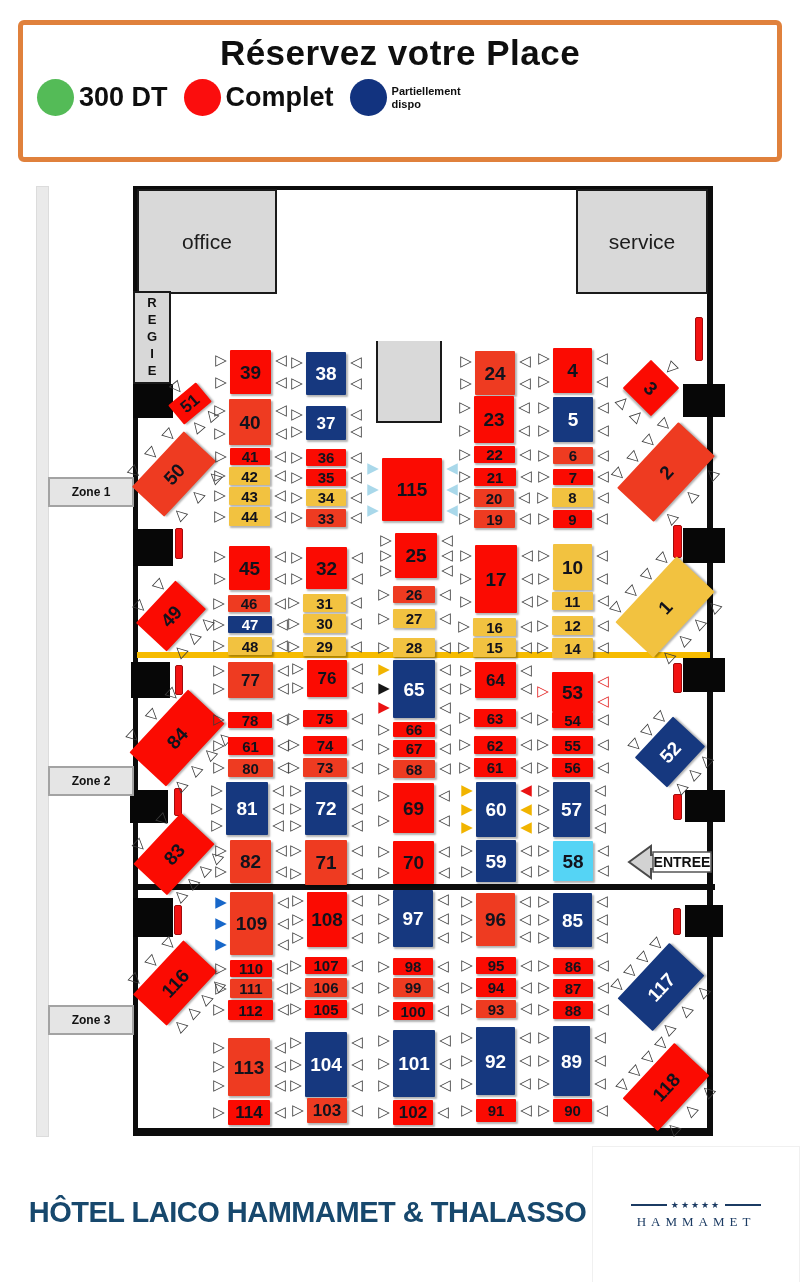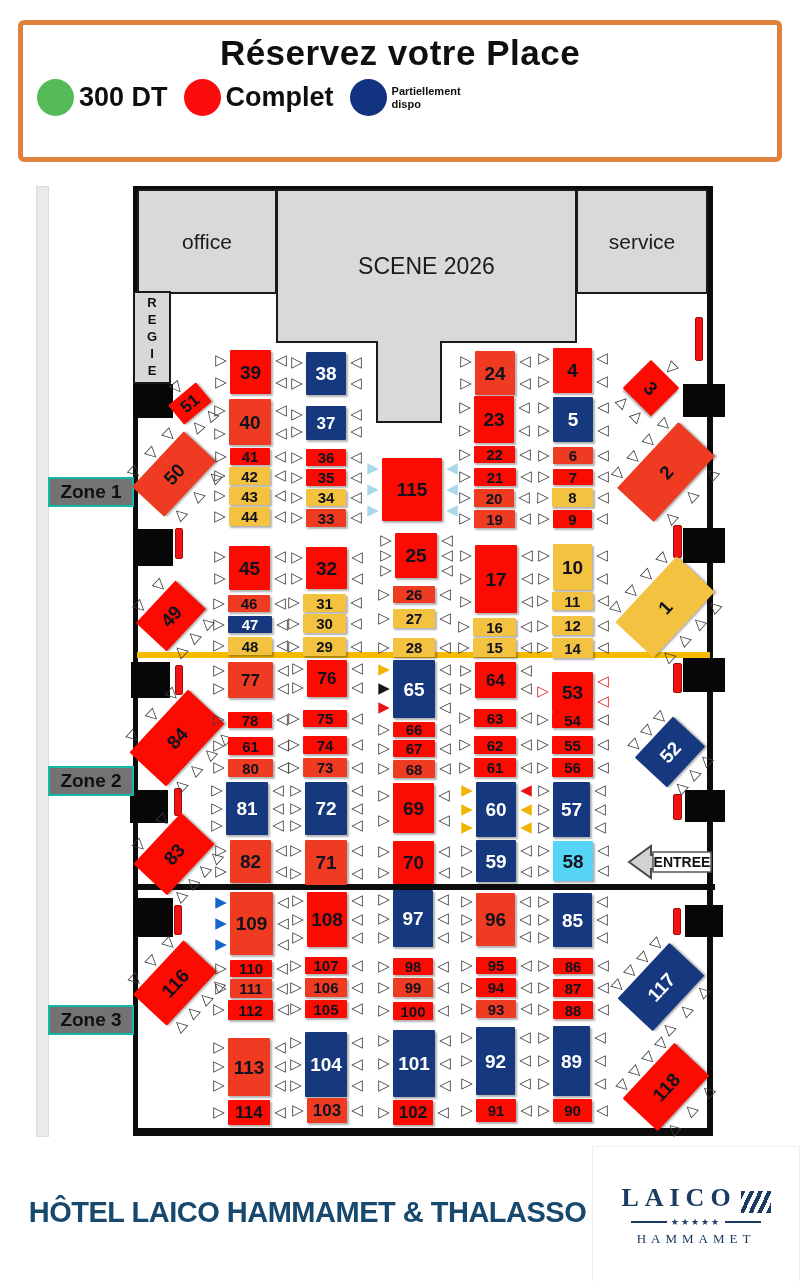--- a/index.html
+++ b/index.html
@@ -86,9 +86,6 @@
     <div class="room" id="room-office">
       <span>office</span>
     </div>
-    <div class="room" id="room-scene">
-      <span>SCENE 2026</span>
-    </div>
     <div class="room" id="room-service">
       <span>service</span>
     </div>

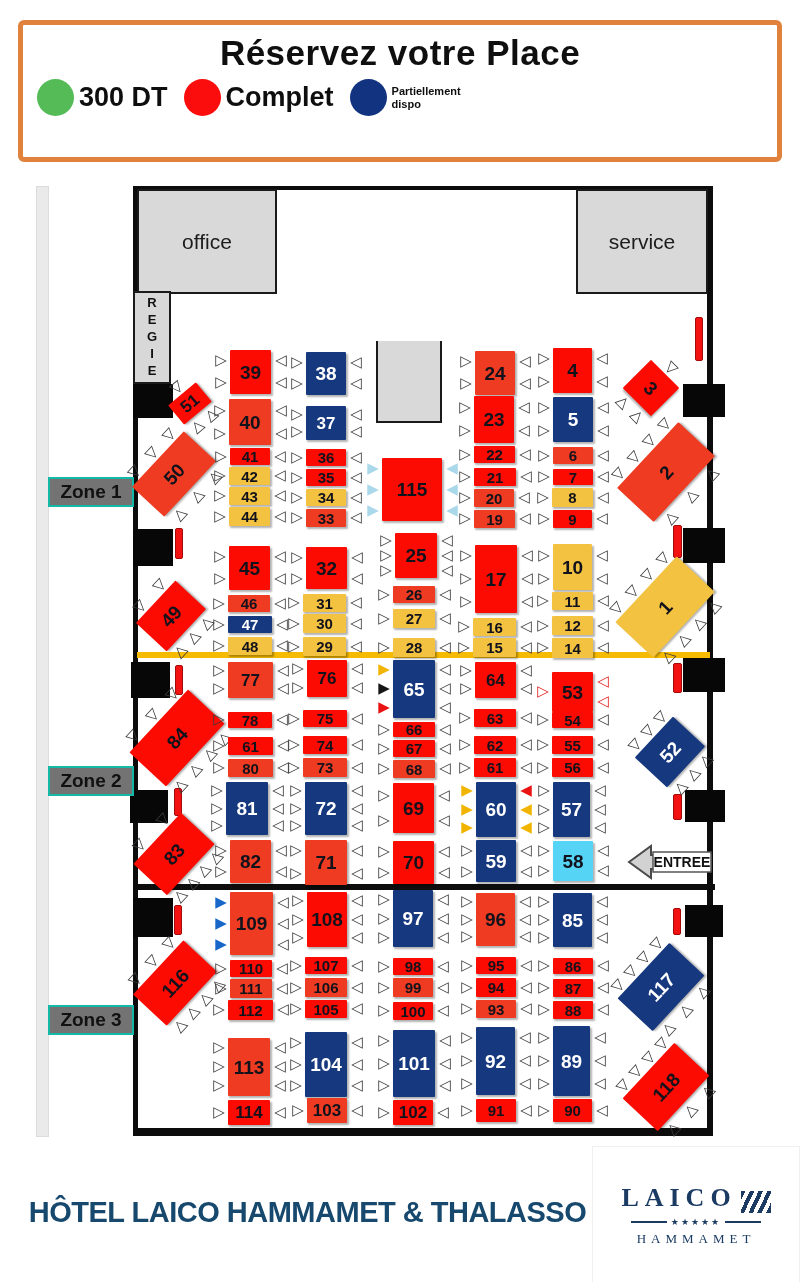--- a/index.html
+++ b/index.html
@@ -30,8 +30,8 @@
          border:2px solid #1a1a1a;box-sizing:border-box;display:flex;align-items:center;
          justify-content:center;font-size:13px;font-weight:700;line-height:1.3;text-align:center;
          white-space:pre-line;color:#111;}
-  .zone{position:absolute;width:82px;height:26px;background:#737373;border:2px solid #14b8a6;
-        display:flex;align-items:center;justify-content:center;font-size:19px;font-weight:700;color:#111;}
+  .zone{position:absolute;width:82px;height:26px;background:#e5e5e5;border:2px solid #a3a3a3;
+        display:flex;align-items:center;justify-content:center;font-size:12px;font-weight:700;color:#111;}
   .blk{position:absolute;background:#070707;}
   .bar{position:absolute;background:#f21212;border:1px solid #a30b0b;border-radius:2px;box-sizing:border-box;}
   .sep{position:absolute;}

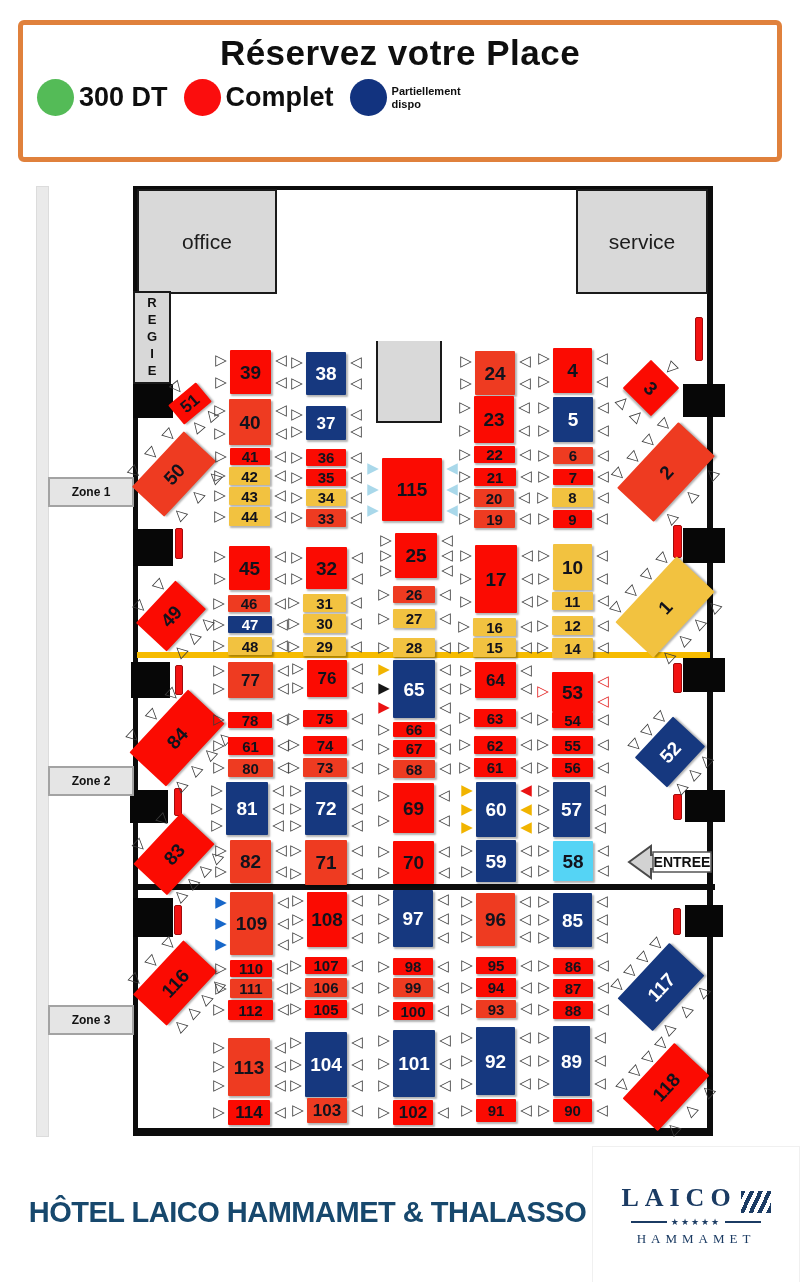--- a/index.html
+++ b/index.html
@@ -872,10 +872,6 @@
   <div class="hotel-name">HÔTEL LAICO HAMMAMET &amp; THALASSO</div>
 
   <div class="logo-card">
-    <div class="logo-row">
-      <span class="logo-laico">LAICO</span>
-      <span class="logo-stripes"></span>
-    </div>
     <div class="logo-stars-row">
       <span class="hline"></span>
       <span class="stars">★★★★★</span>

